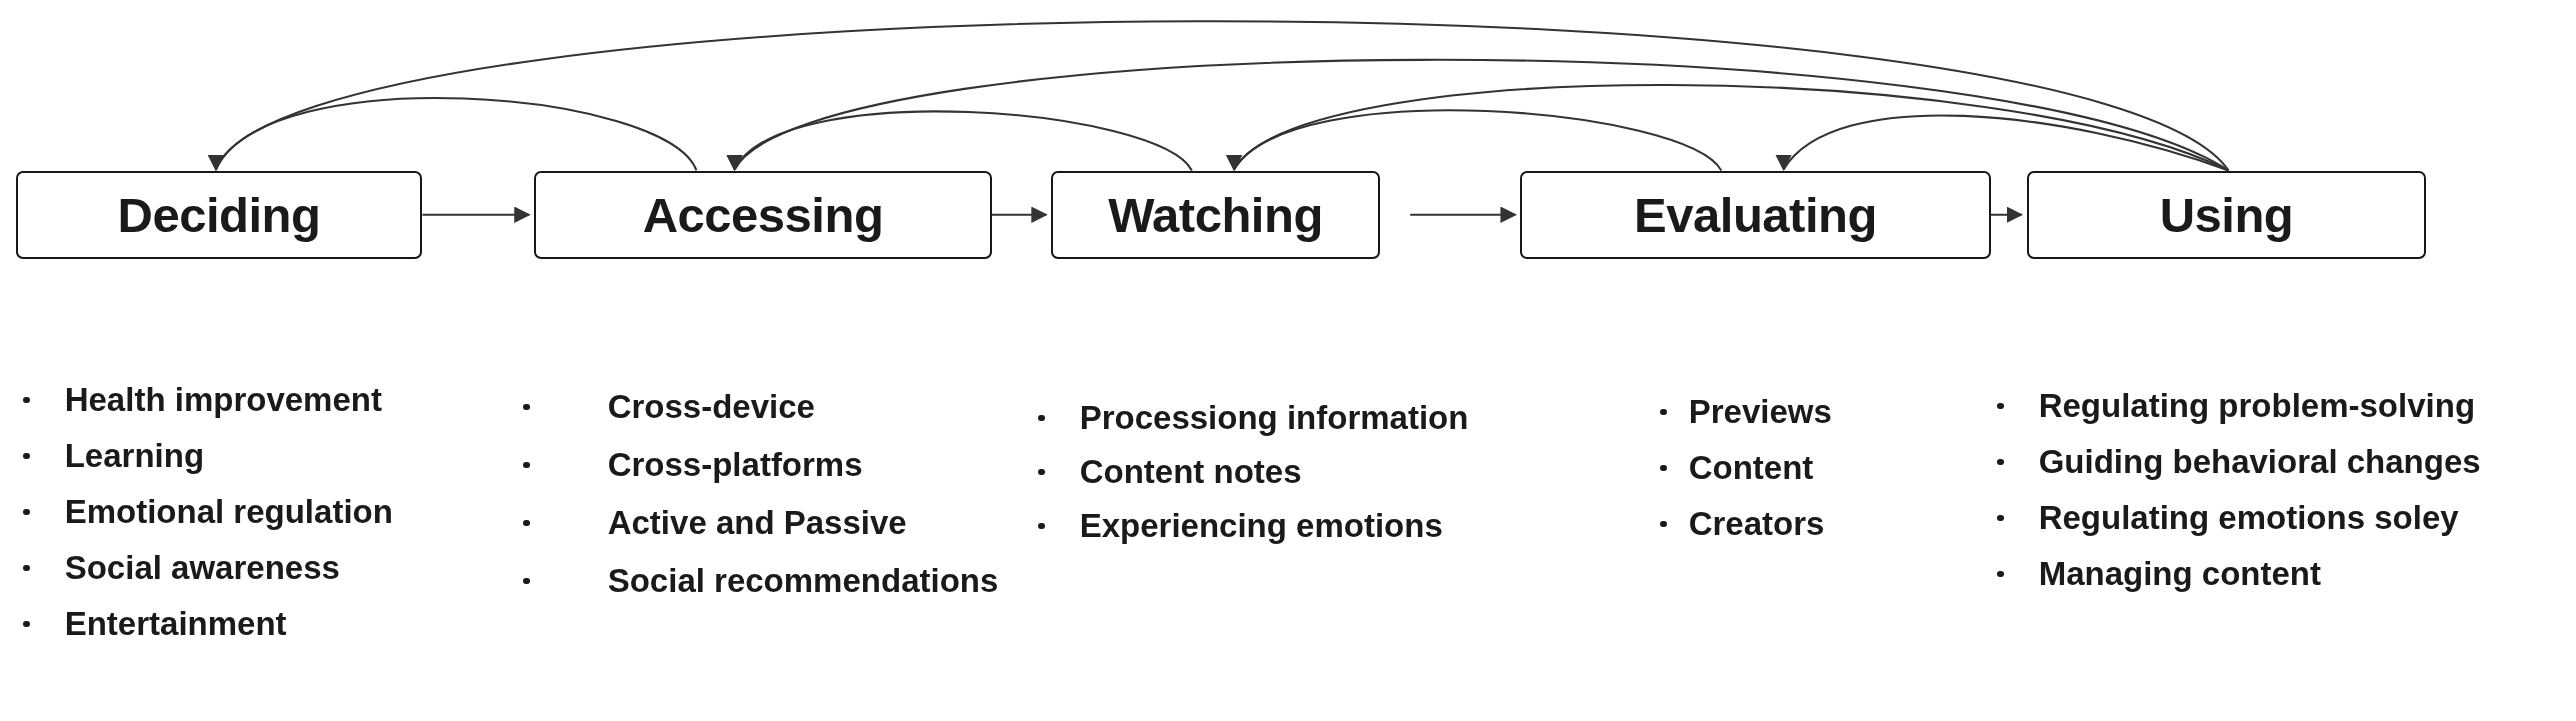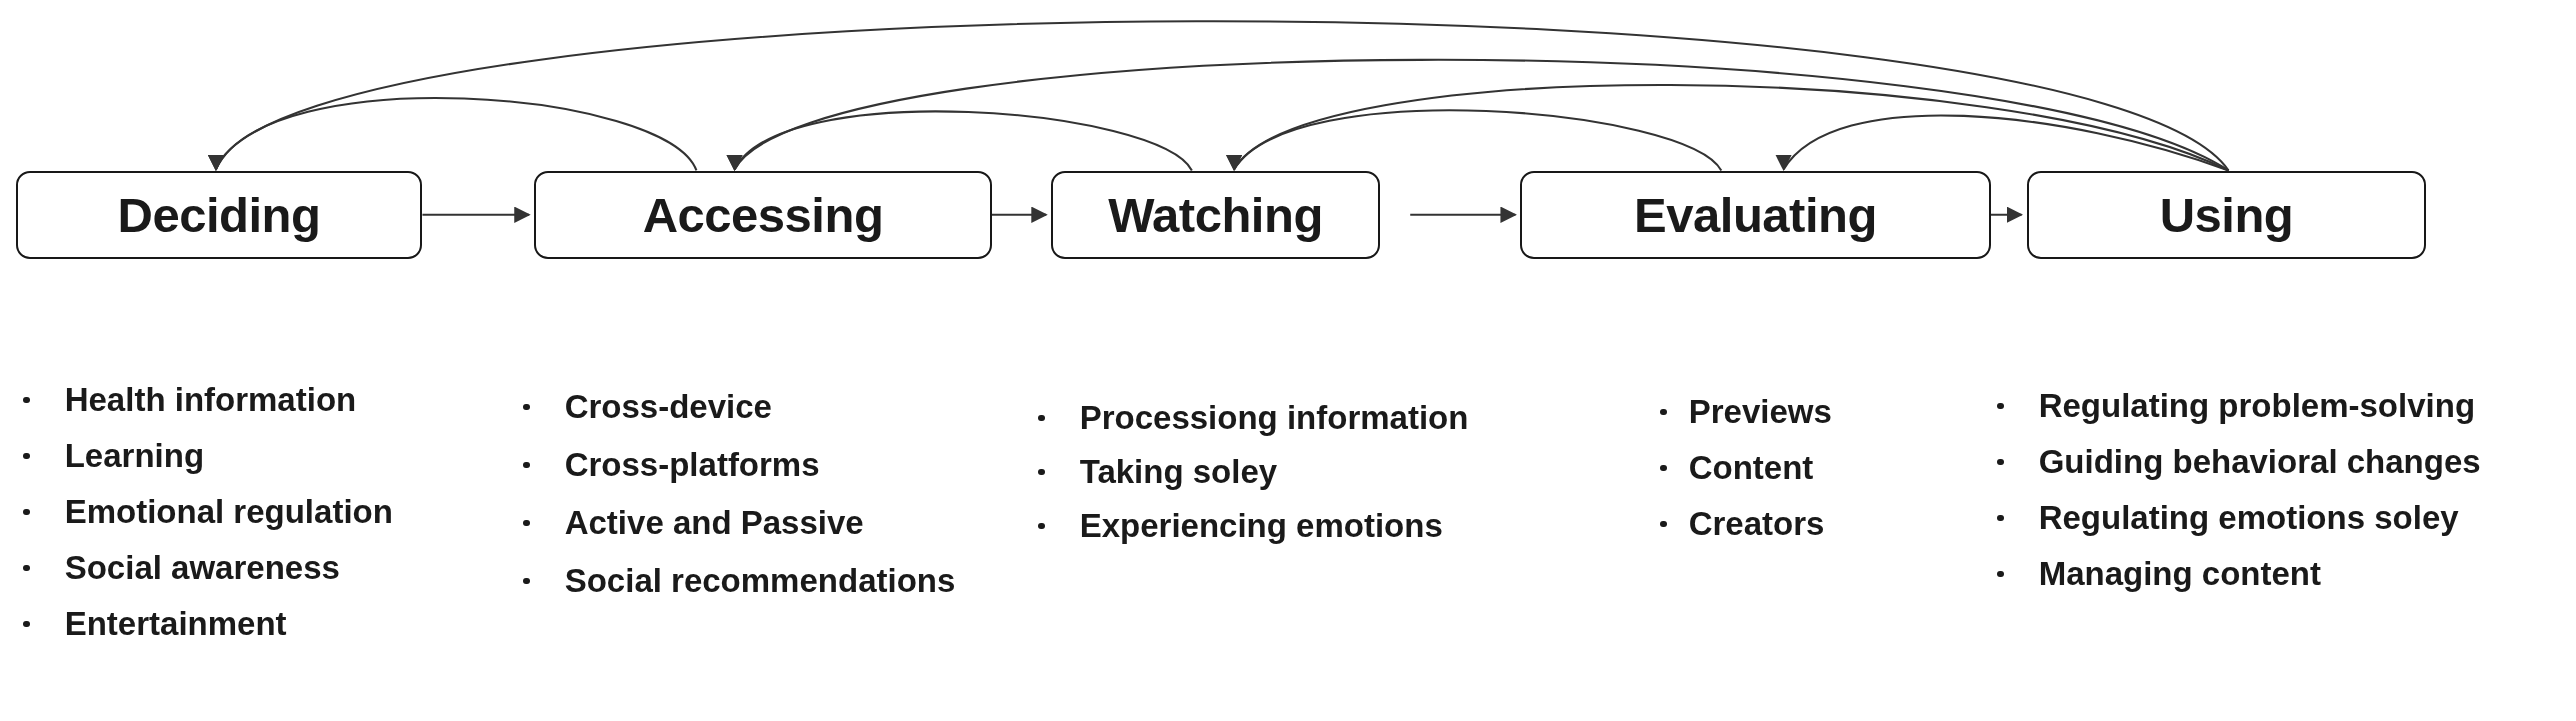--- a/index.html
+++ b/index.html
@@ -28,7 +28,7 @@
     box-sizing:border-box;
     background:#ffffff;
     border:2.1px solid #181818;
-    border-radius:14px;
+    border-radius:7px;
     display:flex;
     align-items:center;
     justify-content:center;

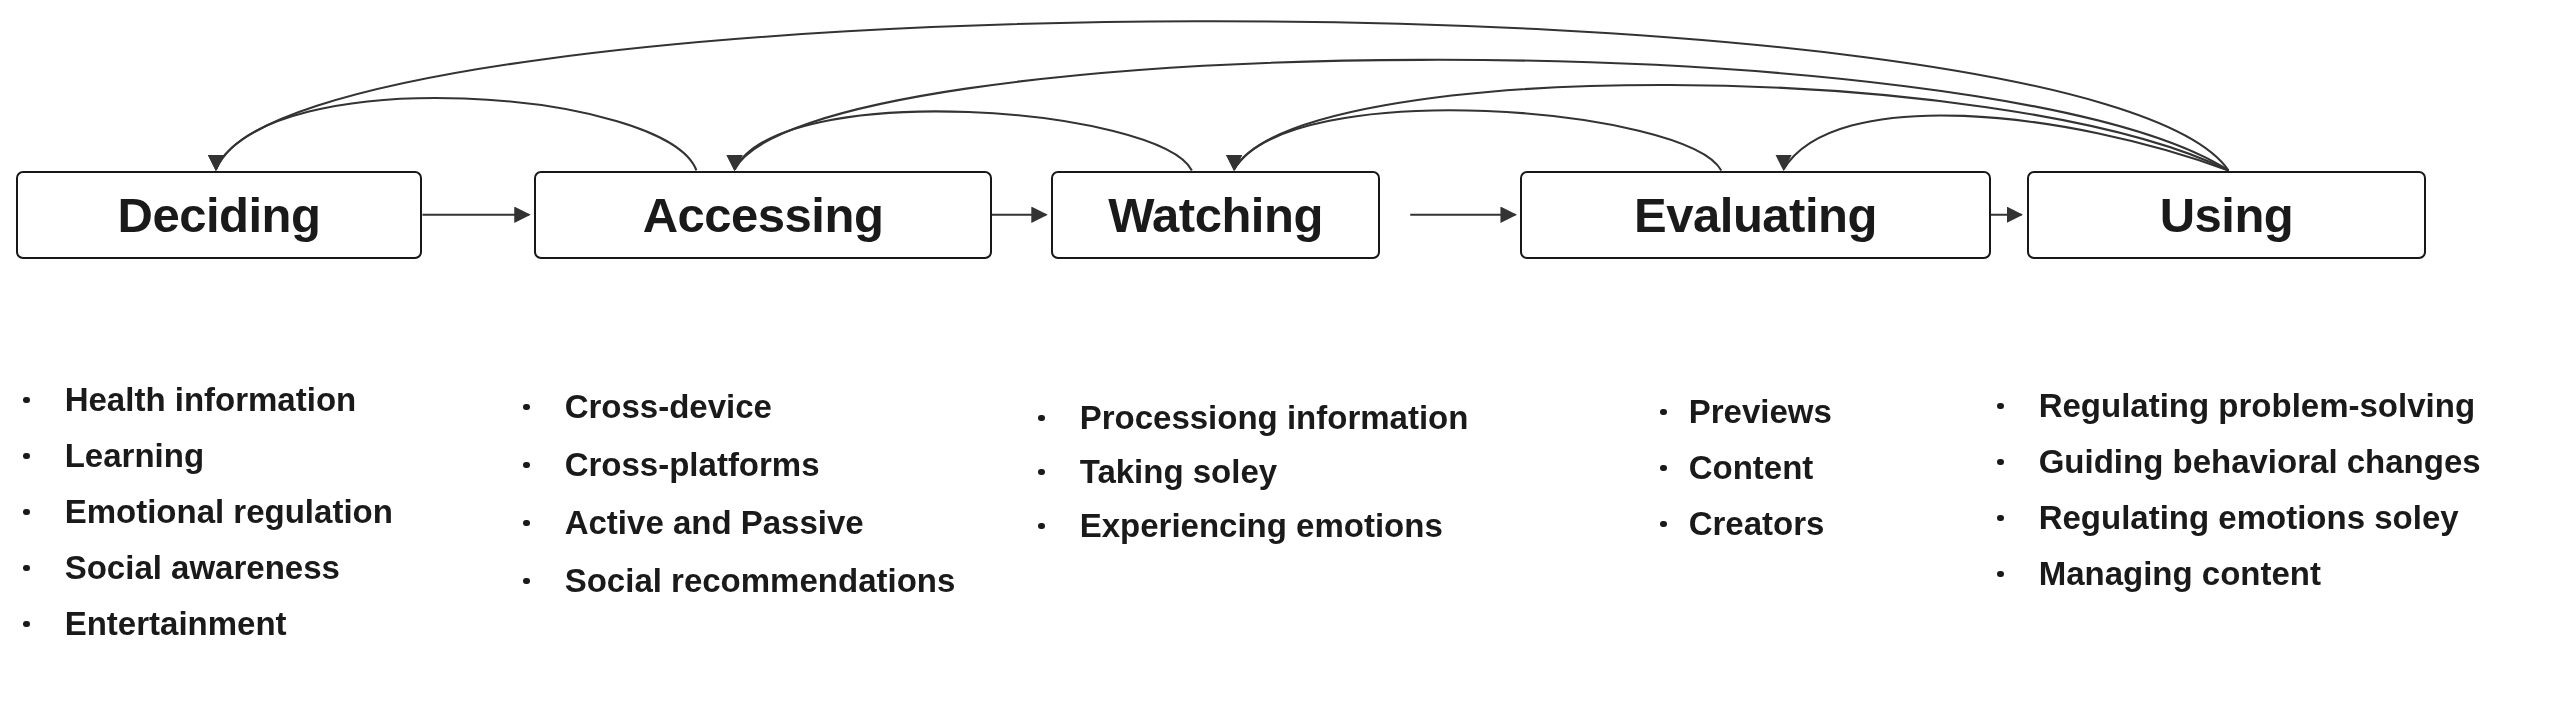--- a/index.html
+++ b/index.html
@@ -114,7 +114,7 @@
   <div class="col col-deciding" style="left:23px;top:372px;">
     <div class="li">
       <span class="dot"></span>
-      <span class="lt">Health information</span>
+      <span class="lt">Health improvement</span>
     </div>
     <div class="li">
       <span class="dot"></span>

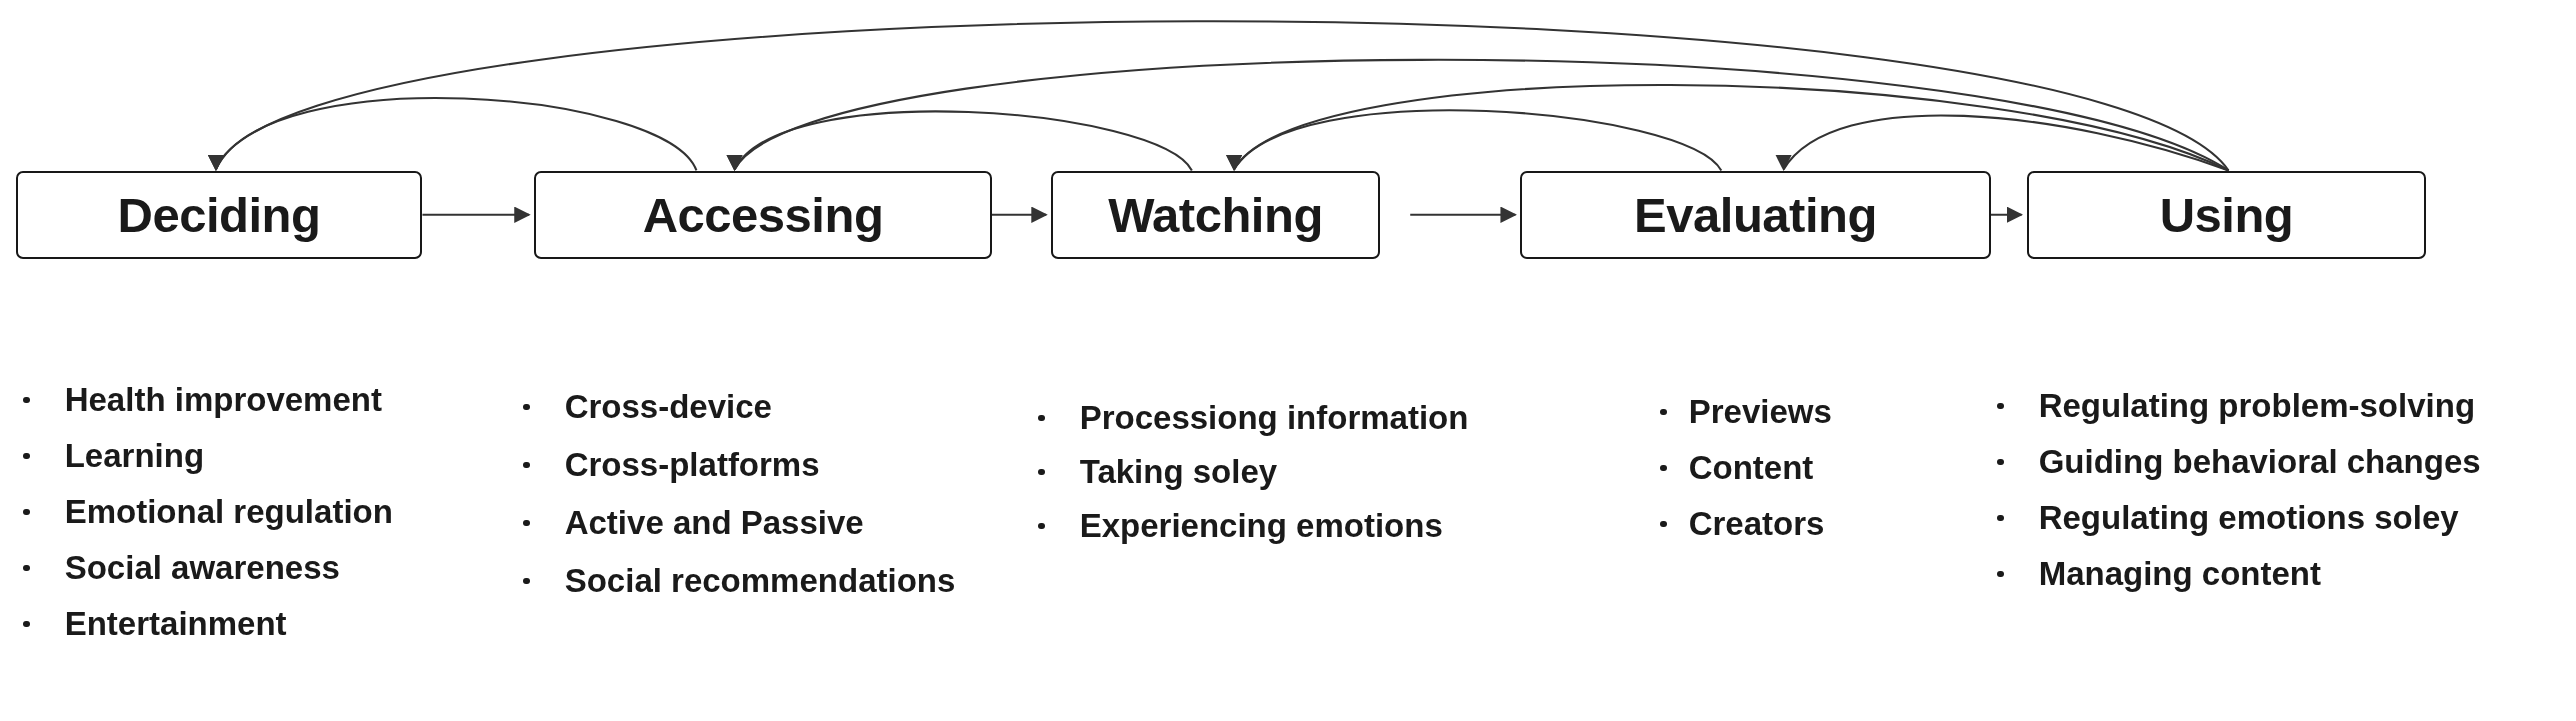--- a/index.html
+++ b/index.html
@@ -49,7 +49,7 @@
     height:56px;
     white-space:nowrap;
   }
-  .col-accessing .li{height:58px;}
+  .col-accessing .li{height:58px;gap:43px;}
   .col-watching .li{height:54px;}
   .dot{
     width:6.7px;

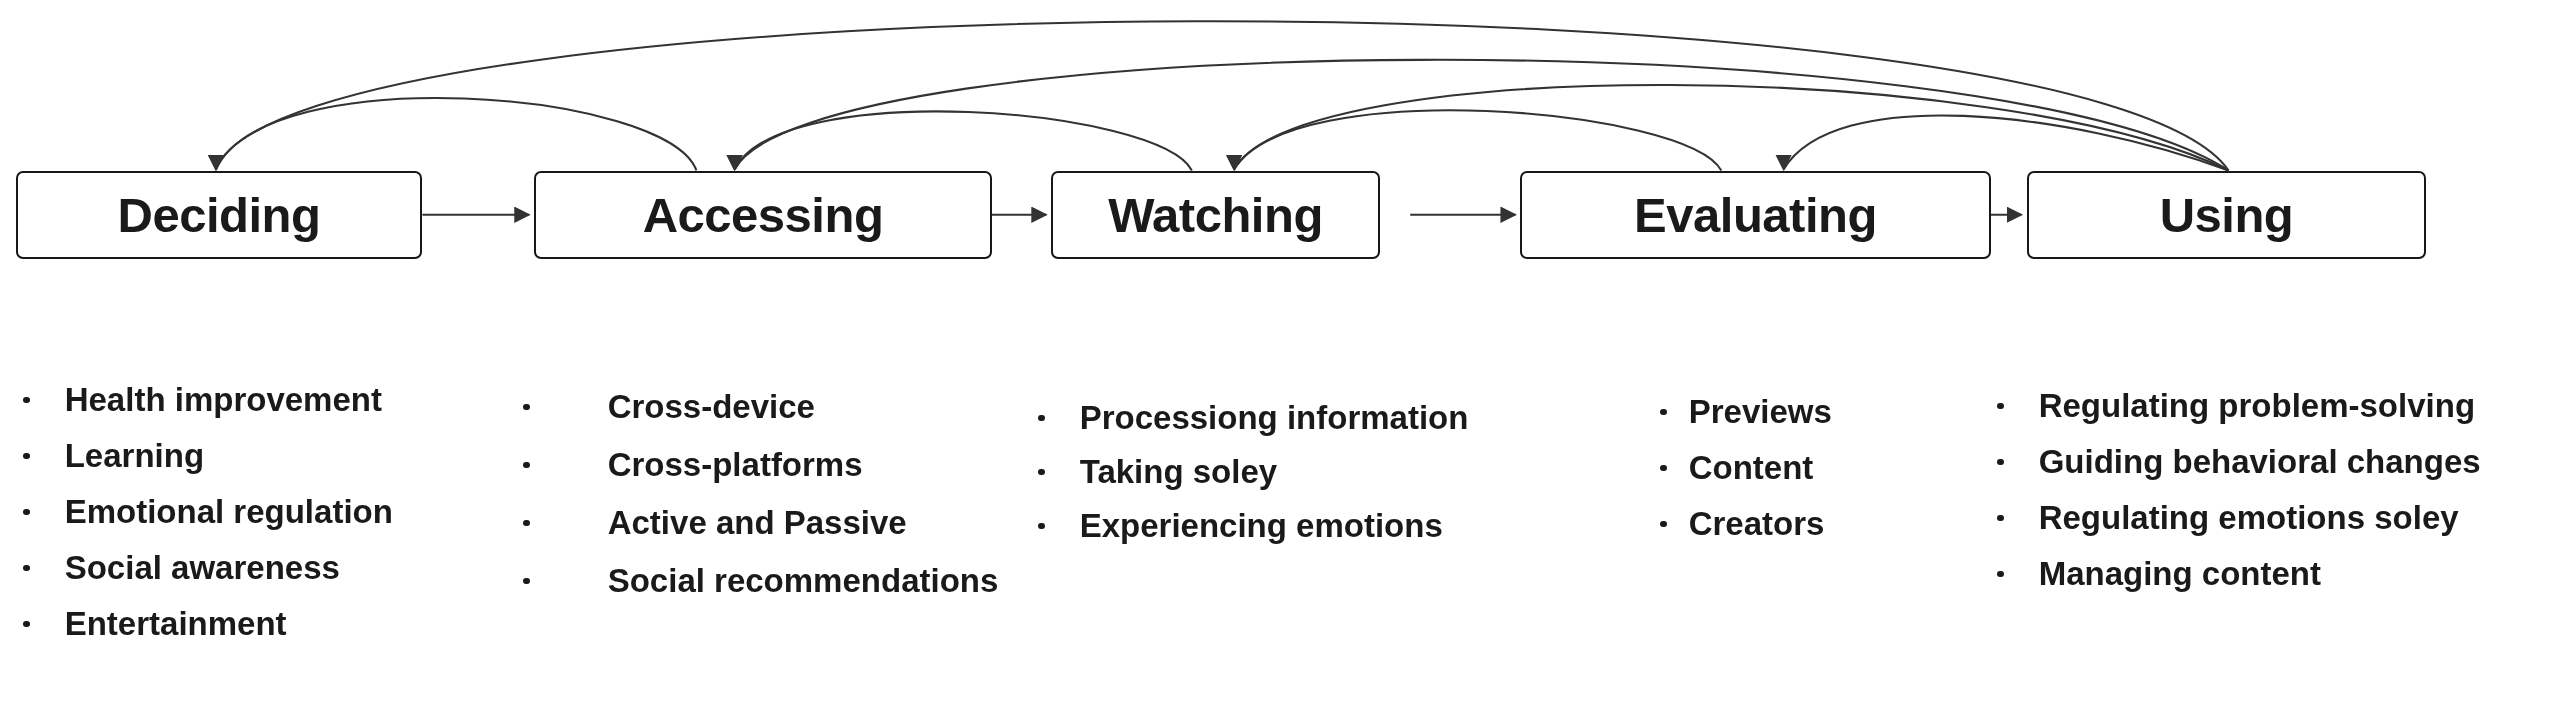--- a/index.html
+++ b/index.html
@@ -160,7 +160,7 @@
     </div>
     <div class="li">
       <span class="dot"></span>
-      <span class="lt">Taking soley</span>
+      <span class="lt">Content notes</span>
     </div>
     <div class="li">
       <span class="dot"></span>

